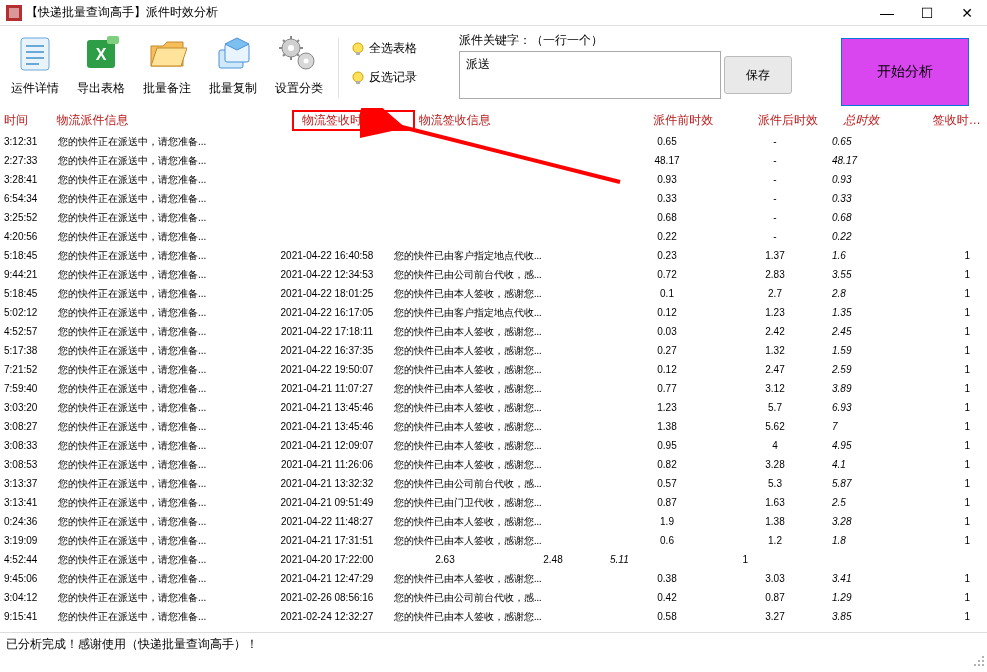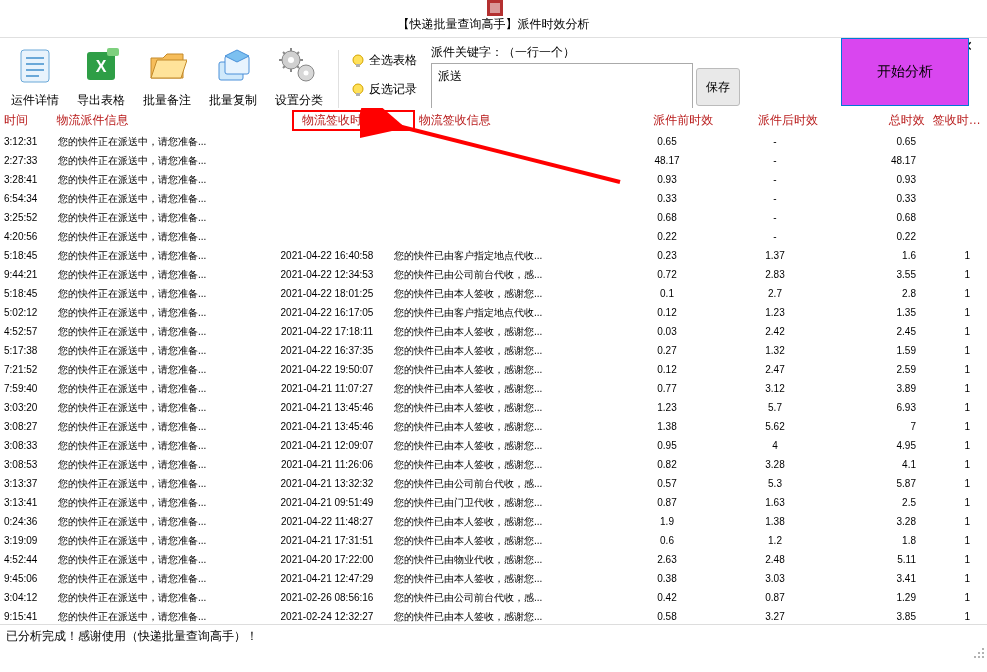--- a/index.html
+++ b/index.html
@@ -14,12 +14,11 @@
   position: relative;
 }
 .titlebar {
-  height: 38px;
+  height: 26px;
   background: #fff;
   display: flex;
   align-items: center;
   border-bottom: 1px solid #e0e0e0;
-  flex-direction: column;
 }
 .titlebar .app-icon {
   width: 16px; height: 16px;

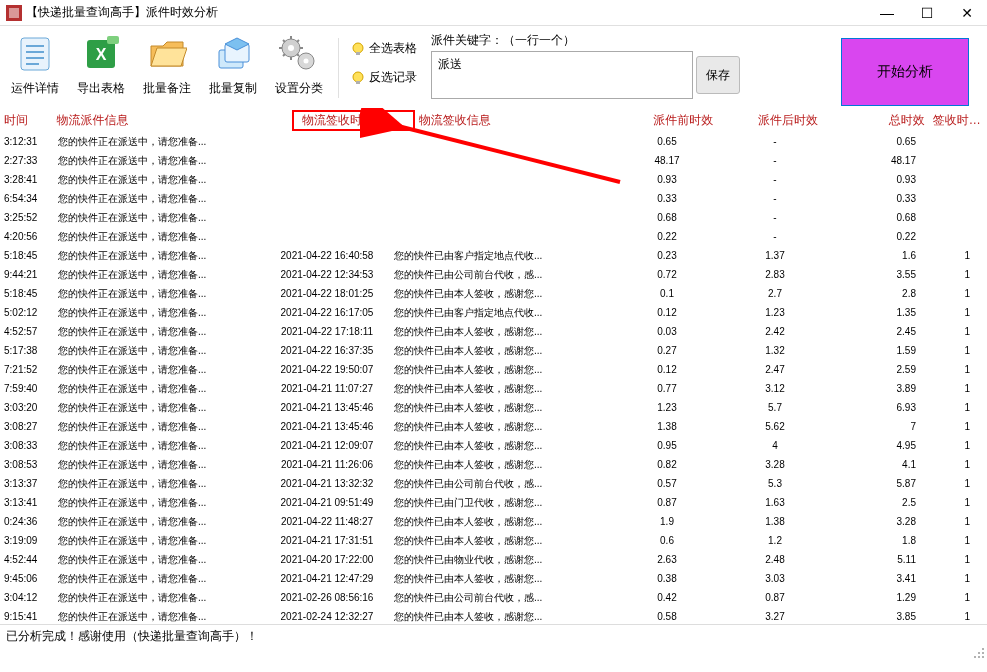--- a/index.html
+++ b/index.html
@@ -61,7 +61,7 @@
   width: 14px; height: 14px;
 }
 .keyword-area {
-  margin-left: 4px;
+  margin-left: 32px;
   display: flex; flex-direction: column;
   gap: 2px;
 }

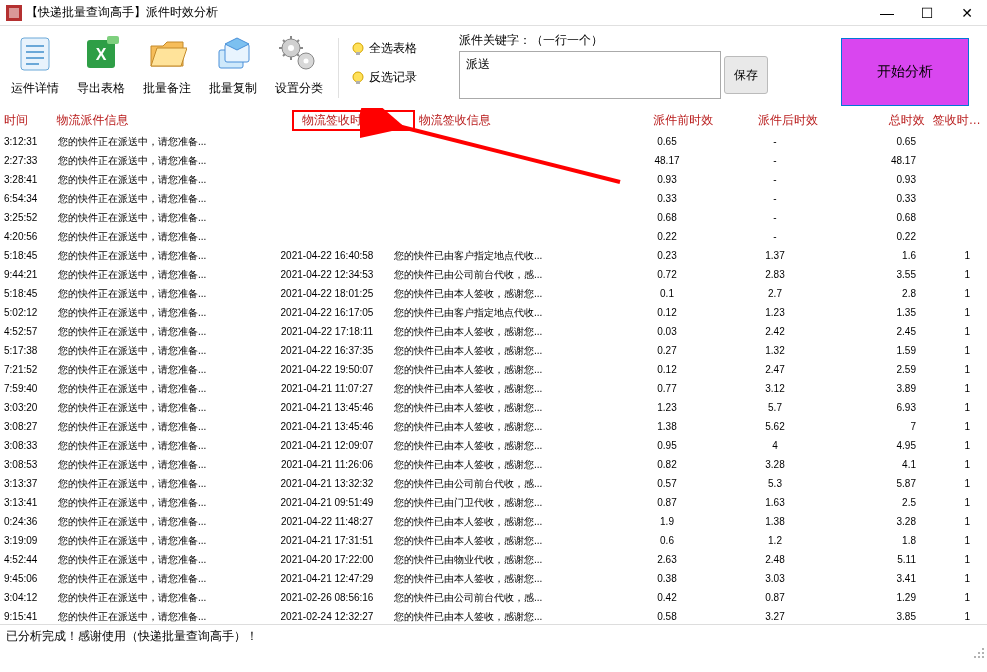--- a/index.html
+++ b/index.html
@@ -77,7 +77,7 @@
   overflow-y: scroll;
 }
 .save-btn {
-  width: 44px; height: 38px;
+  width: 68px; height: 38px;
   background: #e9e9e9;
   border: 1px solid #bbb;
   border-radius: 3px;

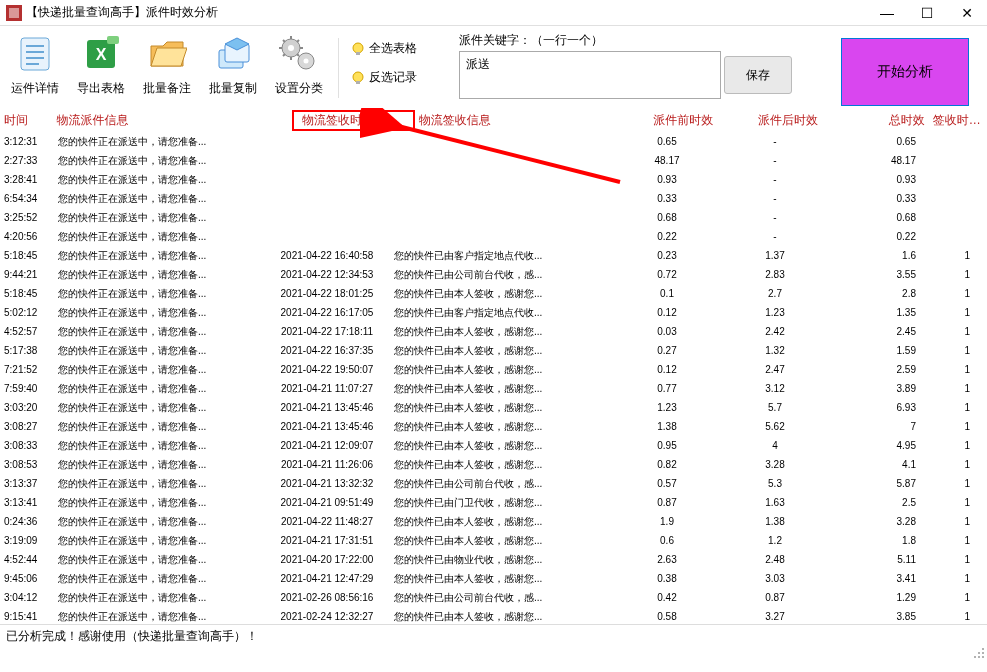--- a/index.html
+++ b/index.html
@@ -116,7 +116,7 @@
 .col-time    { width: 54px; }
 .col-info    { width: 210px; }
 .col-stime   { width: 126px; text-align: center; }
-.col-sinfo   { width: 222px; }
+.col-sinfo   { width: 222px; font-family: Liberation Serif, serif; }
 .col-pre     { width: 110px; text-align: center; }
 .col-post    { width: 106px; text-align: center; }
 .col-total   { width: 92px; text-align: right; }

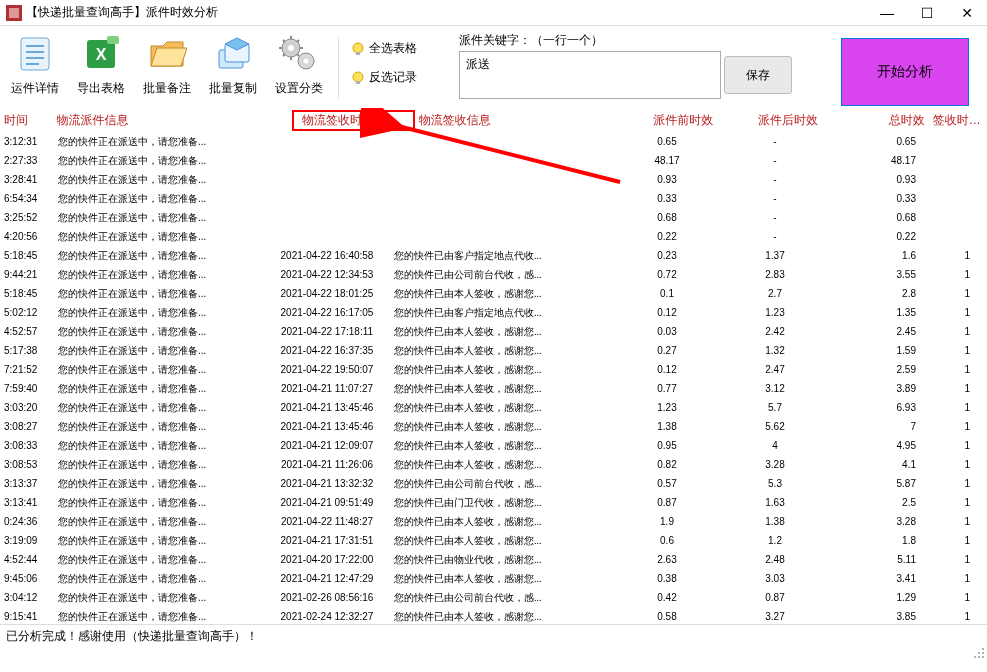--- a/index.html
+++ b/index.html
@@ -119,7 +119,7 @@
 .col-sinfo   { width: 222px; font-family: Liberation Serif, serif; }
 .col-pre     { width: 110px; text-align: center; }
 .col-post    { width: 106px; text-align: center; }
-.col-total   { width: 92px; text-align: right; }
+.col-total   { width: 92px; text-align: left; font-style: italic; }
 .col-days    { width: 60px; text-align: right; padding-right: 10px; }
 .th.col-days { text-align: left; padding-right: 0; }
 .highlight-box {

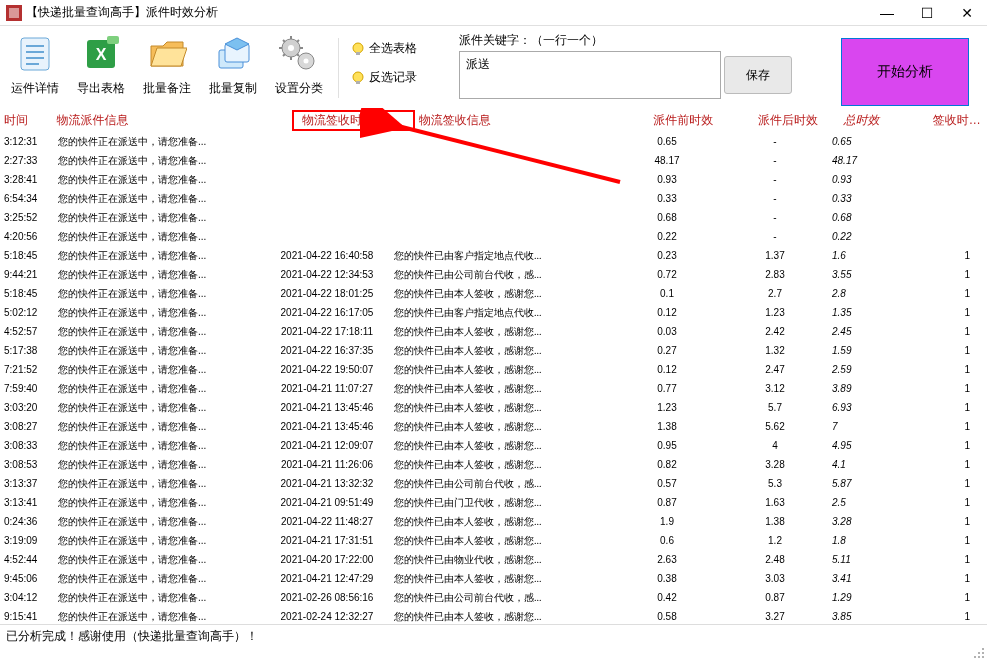--- a/index.html
+++ b/index.html
@@ -524,7 +524,6 @@
         <div class="td col-time">4:52:44</div>
         <div class="td col-info">您的快件正在派送中，请您准备...</div>
         <div class="td col-stime">2021-04-20 17:22:00</div>
-        <div class="td col-sinfo">您的快件已由物业代收，感谢您...</div>
         <div class="td col-pre">2.63</div>
         <div class="td col-post">2.48</div>
         <div class="td col-total">5.11</div>

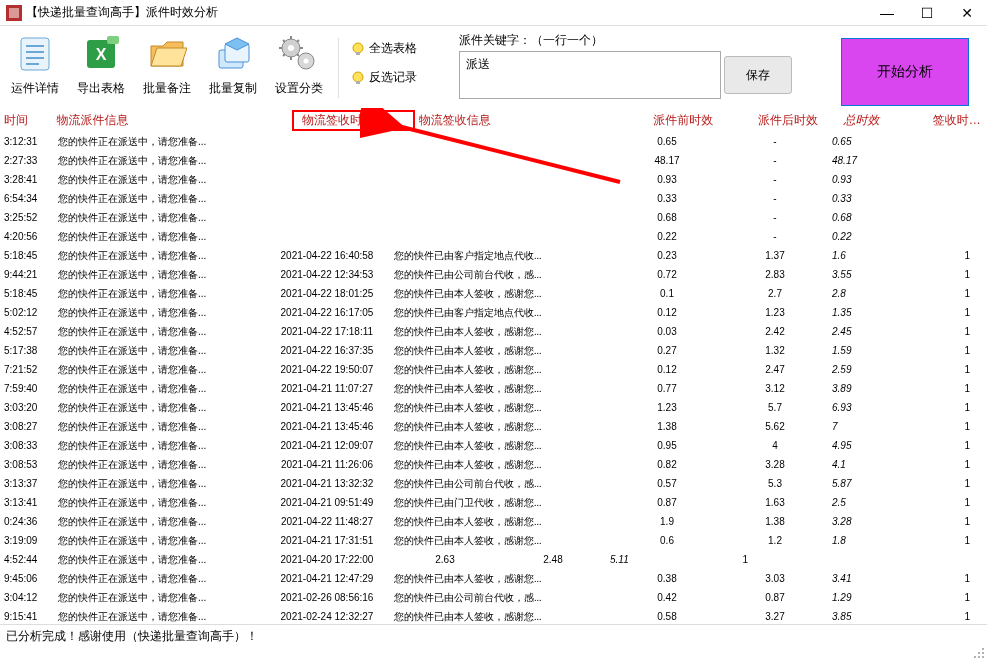--- a/index.html
+++ b/index.html
@@ -138,7 +138,7 @@
 }
 .statusbar {
   position: absolute;
-  bottom: 12px; left: 0; right: 0;
+  bottom: 4px; left: 0; right: 0;
   height: 36px;
   background: #fff;
   border-top: 1px solid #ddd;

